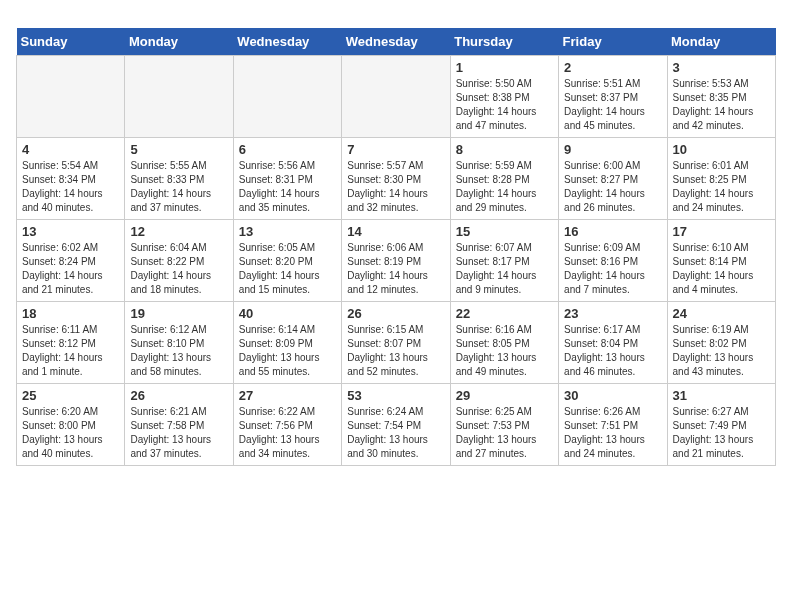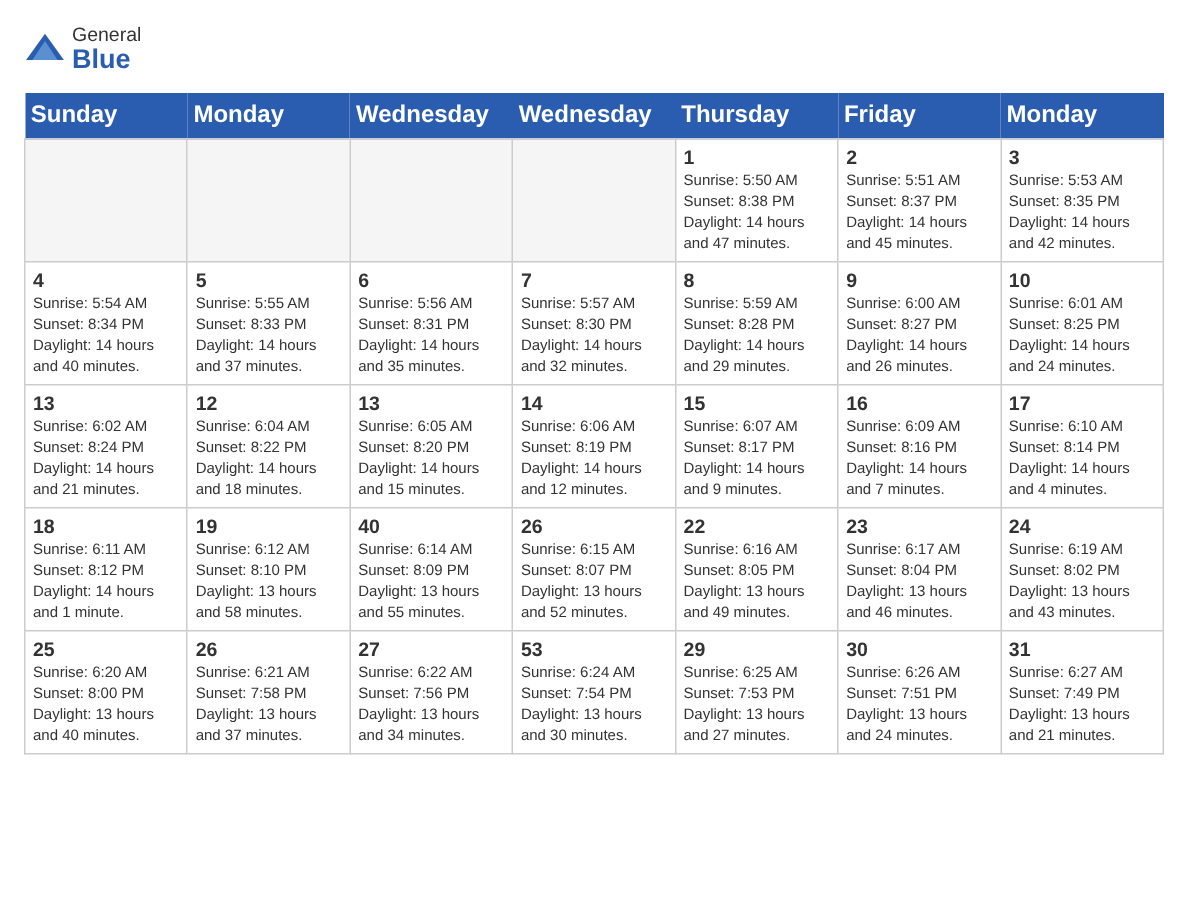--- a/index.html
+++ b/index.html
@@ -97,16 +97,6 @@
 <body>
 
 <div class="header">
-  <div class="logo">
-    <svg class="logo-icon" viewBox="0 0 40 40" xmlns="http://www.w3.org/2000/svg">
-      <polygon points="20,5 38,30 2,30" fill="#2a5db0"></polygon>
-      <polygon points="20,12 32,30 8,30" fill="#5a8fd0"></polygon>
-    </svg>
-    <div class="logo-text">
-      <span class="logo-general">General</span>
-      <span class="logo-blue">Blue</span>
-    </div>
-  </div>
 </div>
 
 <table>

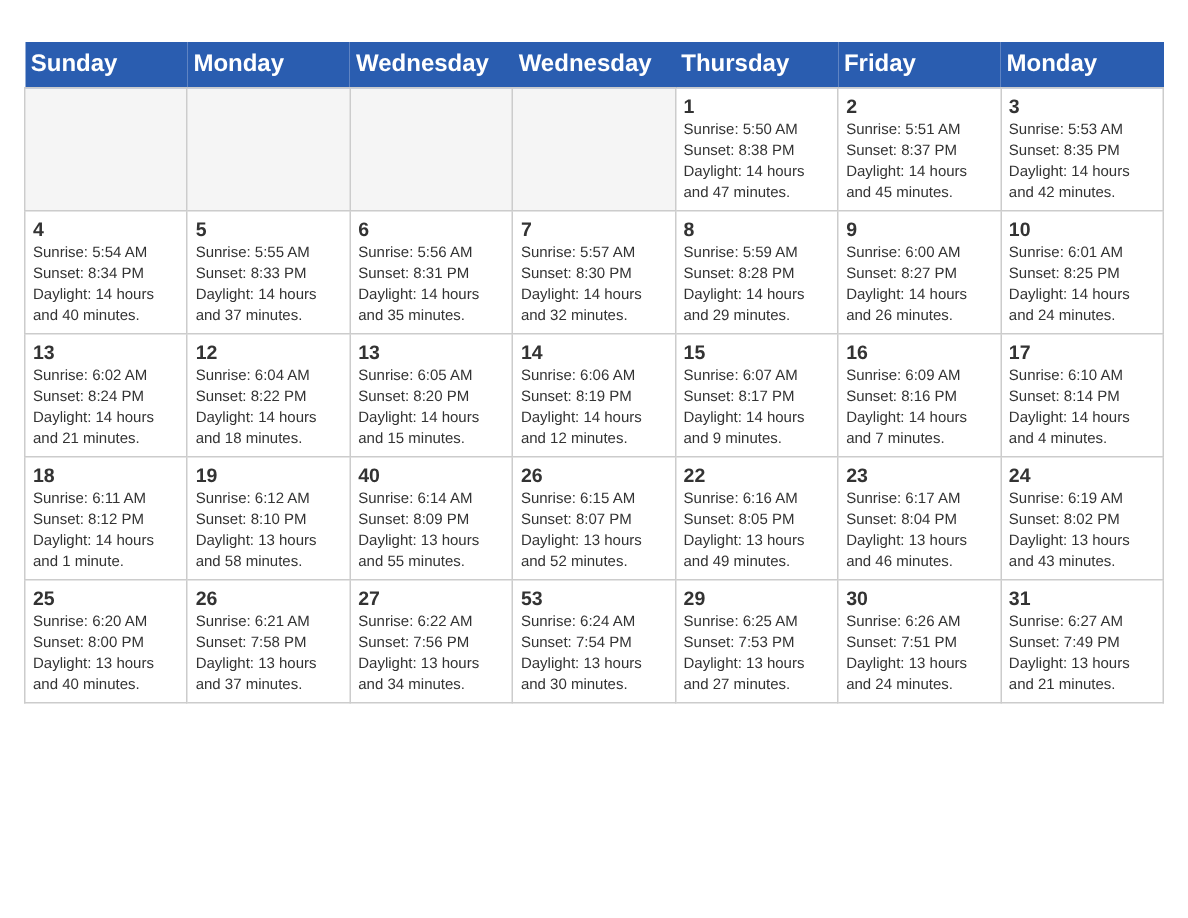--- a/index.html
+++ b/index.html
@@ -60,7 +60,7 @@
     th {
       background: #2a5db0;
       color: #fff;
-      font-size: 16px;
+      font-size: 13px;
       padding: 6px 4px;
       text-align: left;
       font-weight: bold;

